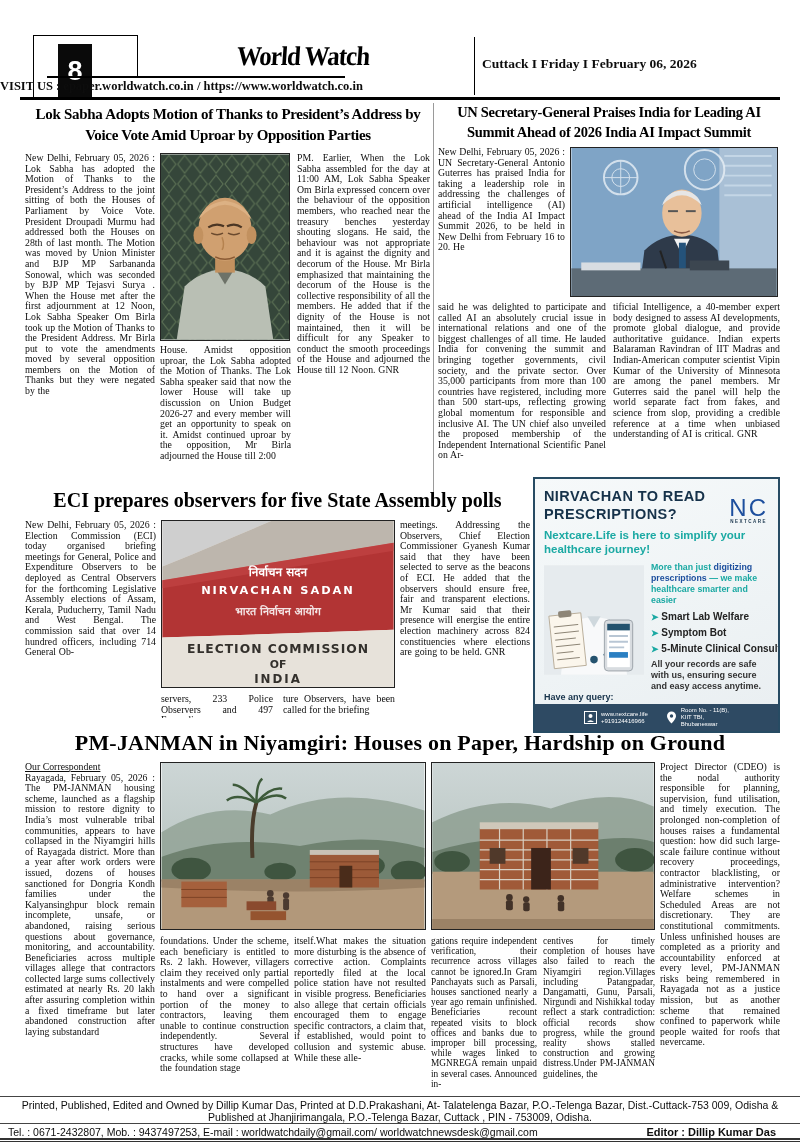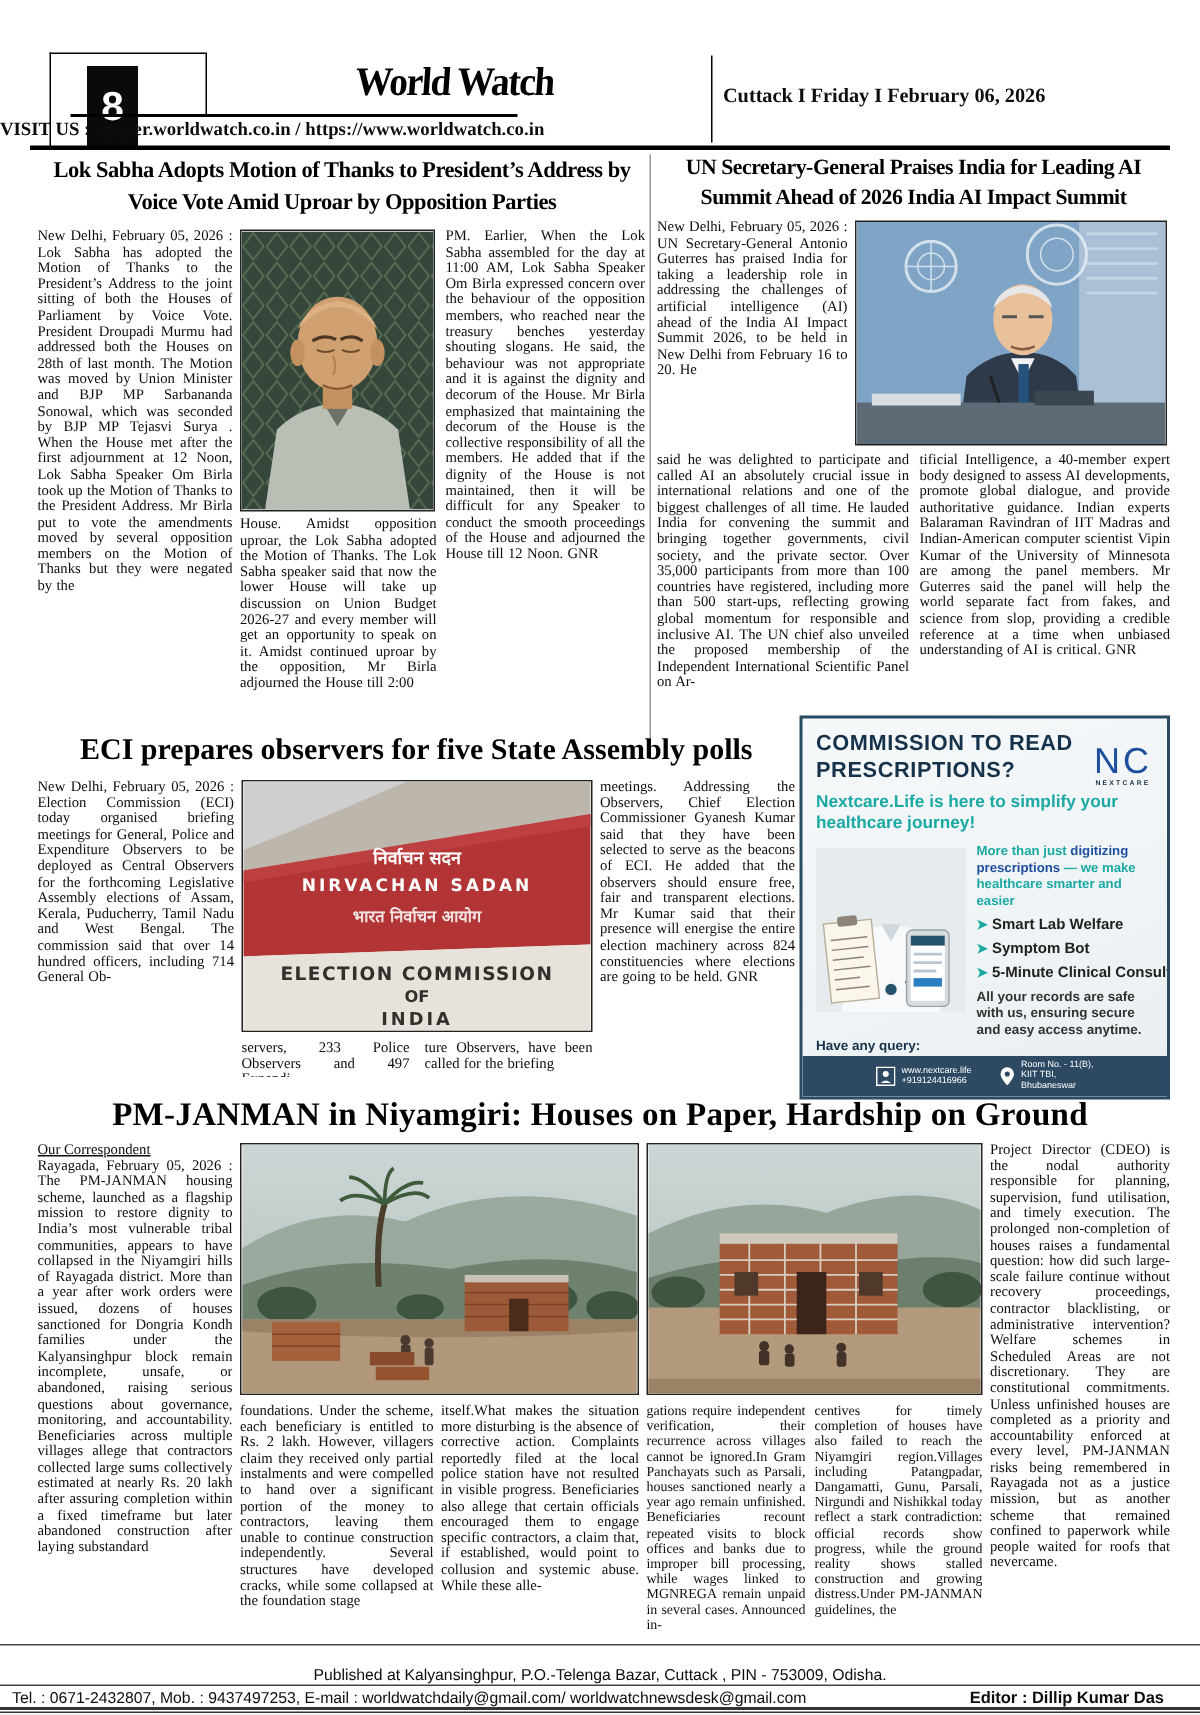--- a/index.html
+++ b/index.html
@@ -186,7 +186,7 @@
   <div class="col" style="left:400px;top:520px;width:130px;height:226px;">meetings. Addressing the Observers, Chief Election Commissioner Gyanesh Kumar said that they have been selected to serve as the beacons of ECI. He added that the observers should ensure free, fair and transparent elections. Mr Kumar said that their presence will energise the entire election machinery across 824 constituencies where elections are going to be held. GNR</div>
 
   <div class="ad">
-    <div class="ad-head">COMMISSION TO READ</div>
+    <div class="ad-head">NIRVACHAN TO READ</div>
     <div class="ad-head">PRESCRIPTIONS?</div>
     <div class="ad-logo">
       <div class="ad-logo-main">NC</div>

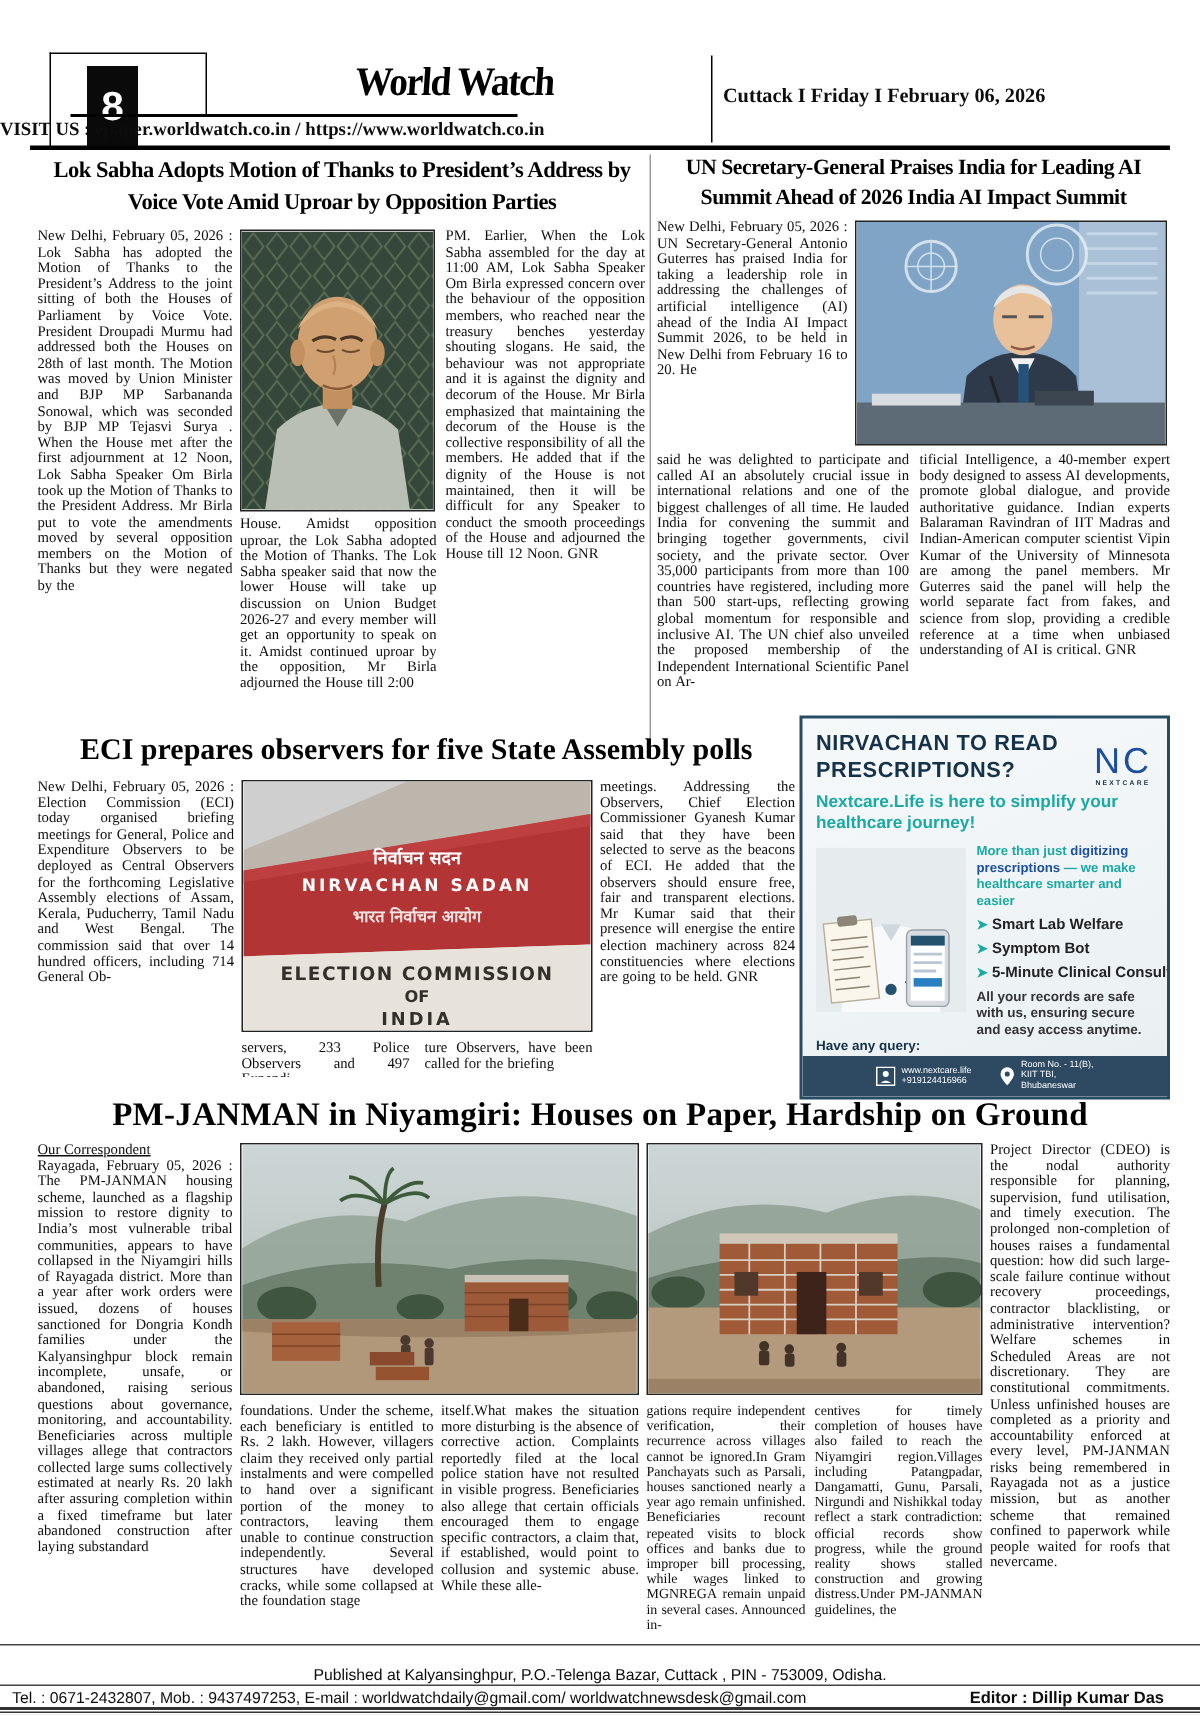--- a/index.html
+++ b/index.html
@@ -372,6 +372,7 @@
   <div class="col" style="left:660px;top:762px;width:120px;height:332px;">Project Director (CDEO) is the nodal authority responsible for planning, supervision, fund utilisation, and timely execution. The prolonged non-completion of houses raises a fundamental question: how did such large-scale failure continue without recovery proceedings, contractor blacklisting, or administrative intervention?Welfare schemes in Scheduled Areas are not discretionary. They are constitutional commitments. Unless unfinished houses are completed as a priority and accountability enforced at every level, PM-JANMAN risks being remembered in Rayagada not as a justice mission, but as another scheme that remained confined to paperwork while people waited for roofs that nevercame.</div>
 
   <div class="rule" style="left:0;top:1096px;width:800px;height:1px;background:#444;"></div>
+  <div class="foot-sans" style="left:0;top:1099px;width:800px;text-align:center;font-size:10.5px;">Printed, Published, Edited and Owned by Dillip Kumar Das, Printed at D.D.Prakashani, At- Talatelenga Bazar, P.O.-Telenga Bazar, Dist.-Cuttack-753 009, Odisha &amp;</div>
   <div class="foot-sans" style="left:0;top:1111px;width:800px;text-align:center;font-size:10.5px;">Published at Kalyansinghpur, P.O.-Telenga Bazar, Cuttack , PIN - 753009, Odisha.</div>
   <div class="rule" style="left:0;top:1123px;width:800px;height:1px;background:#444;"></div>
   <div class="foot-sans" style="left:8px;top:1126px;font-size:10.5px;">Tel. : 0671-2432807, Mob. : 9437497253, E-mail : worldwatchdaily@gmail.com/ worldwatchnewsdesk@gmail.com</div>

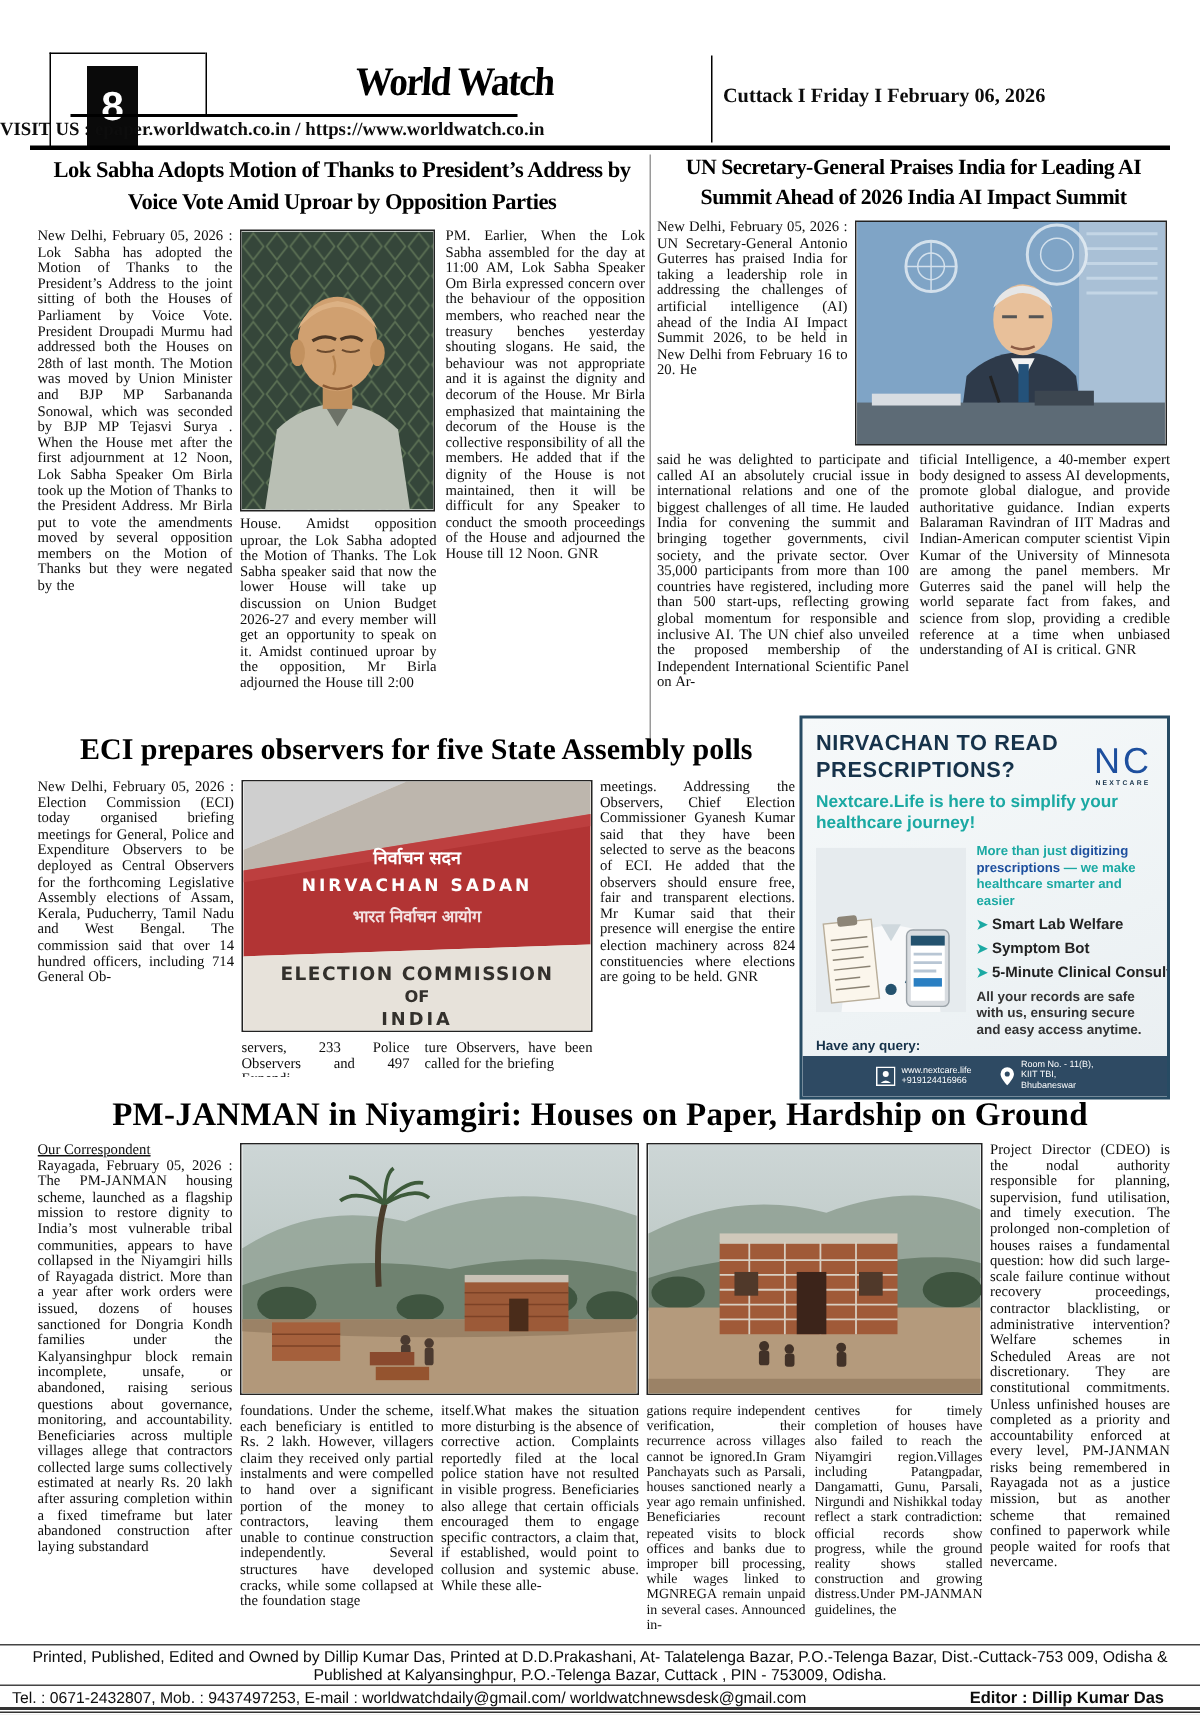--- a/index.html
+++ b/index.html
@@ -373,7 +373,7 @@
 
   <div class="rule" style="left:0;top:1096px;width:800px;height:1px;background:#444;"></div>
   <div class="foot-sans" style="left:0;top:1099px;width:800px;text-align:center;font-size:10.5px;">Printed, Published, Edited and Owned by Dillip Kumar Das, Printed at D.D.Prakashani, At- Talatelenga Bazar, P.O.-Telenga Bazar, Dist.-Cuttack-753 009, Odisha &amp;</div>
-  <div class="foot-sans" style="left:0;top:1111px;width:800px;text-align:center;font-size:10.5px;">Published at Kalyansinghpur, P.O.-Telenga Bazar, Cuttack , PIN - 753009, Odisha.</div>
+  <div class="foot-sans" style="left:0;top:1111px;width:800px;text-align:center;font-size:10.5px;">Published at Jhanjirimangala, P.O.-Telenga Bazar, Cuttack , PIN - 753009, Odisha.</div>
   <div class="rule" style="left:0;top:1123px;width:800px;height:1px;background:#444;"></div>
   <div class="foot-sans" style="left:8px;top:1126px;font-size:10.5px;">Tel. : 0671-2432807, Mob. : 9437497253, E-mail : worldwatchdaily@gmail.com/ worldwatchnewsdesk@gmail.com</div>
   <div class="foot-sans" style="right:24px;top:1126px;font-size:11px;font-weight:bold;">Editor : Dillip Kumar Das</div>

